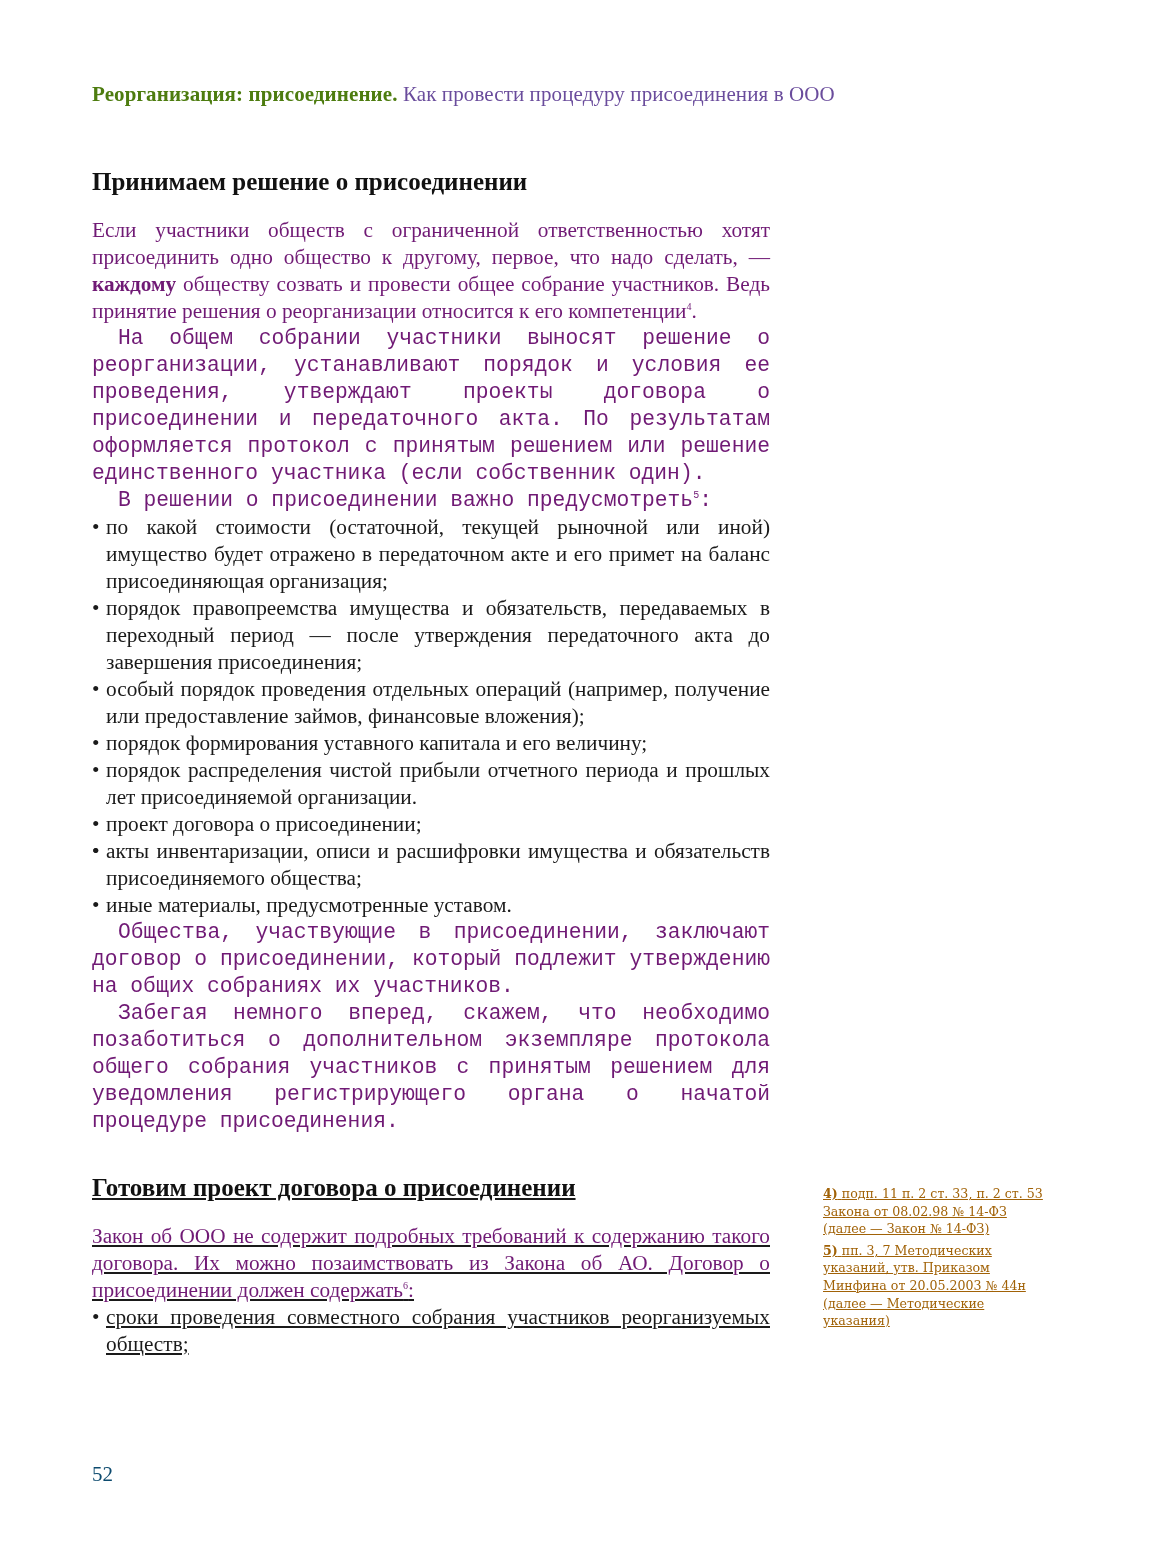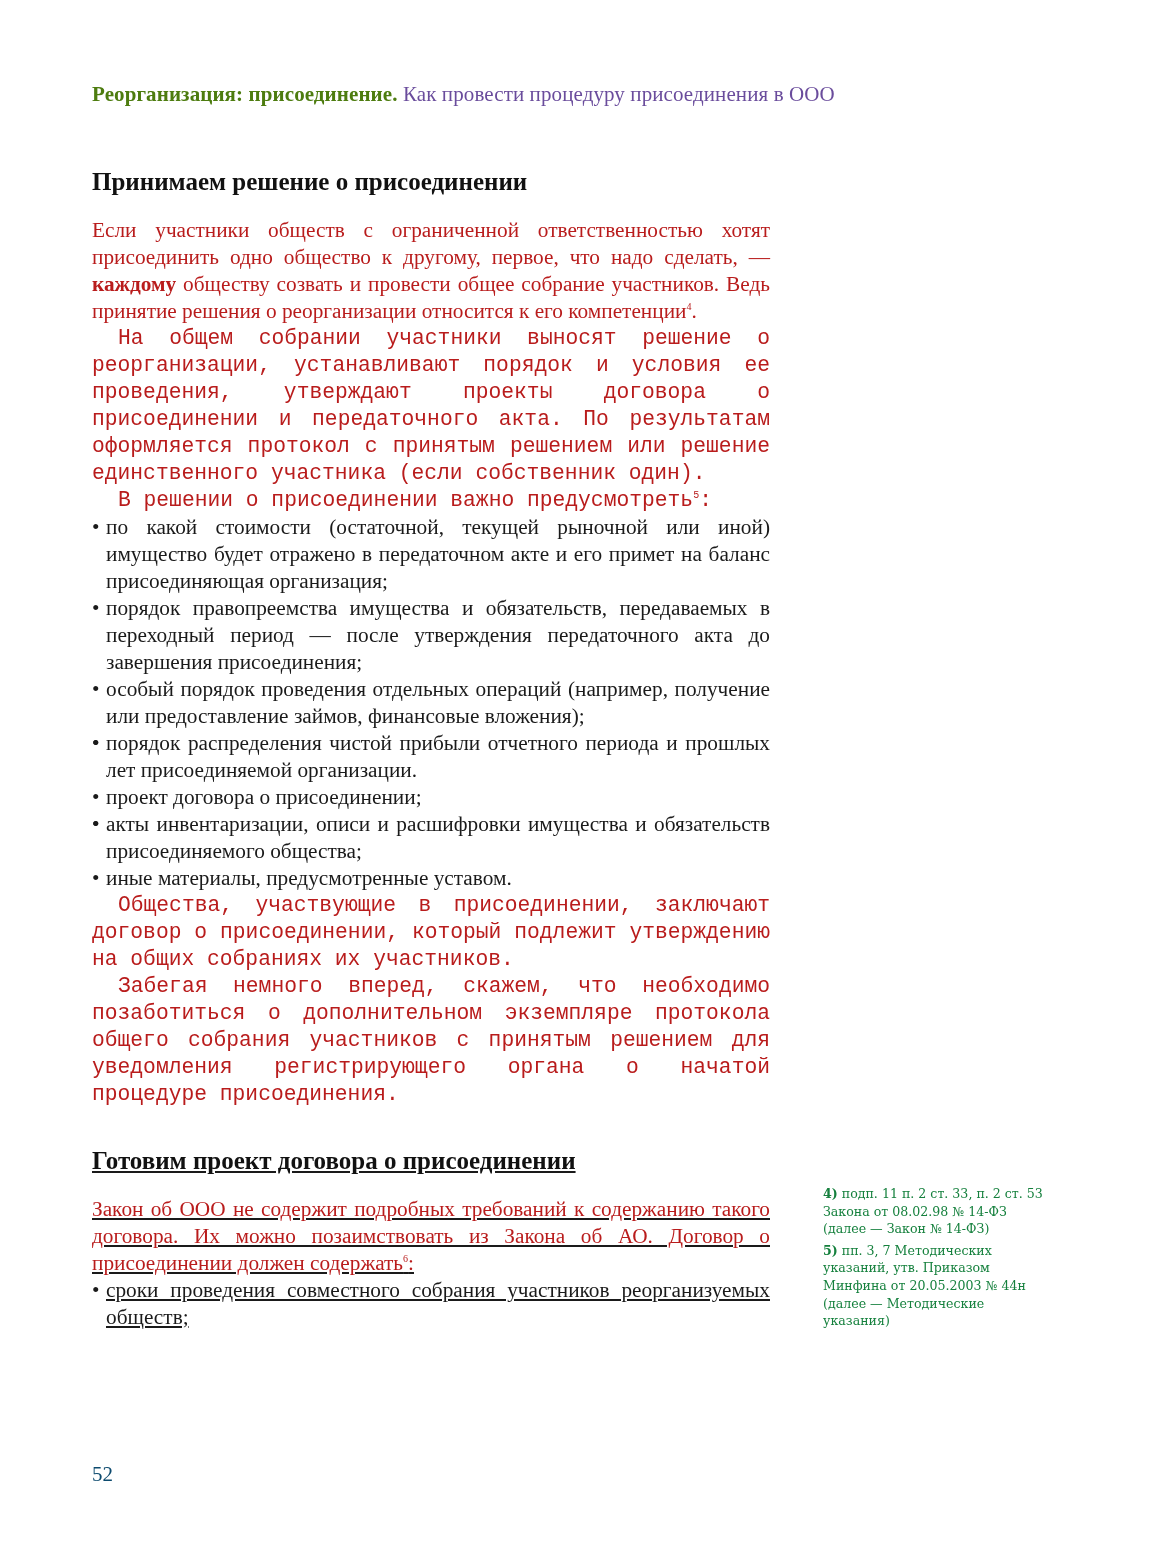--- a/index.html
+++ b/index.html
@@ -50,7 +50,7 @@
       line-height: 27px;
       text-align: justify;
       margin: 0;
-      color: #b91c1c;
+      color: #701a75;
     }
     .p-first { margin-top: 18px; }
     .indent { text-indent: 26px; font-family: Liberation Mono, monospace; }

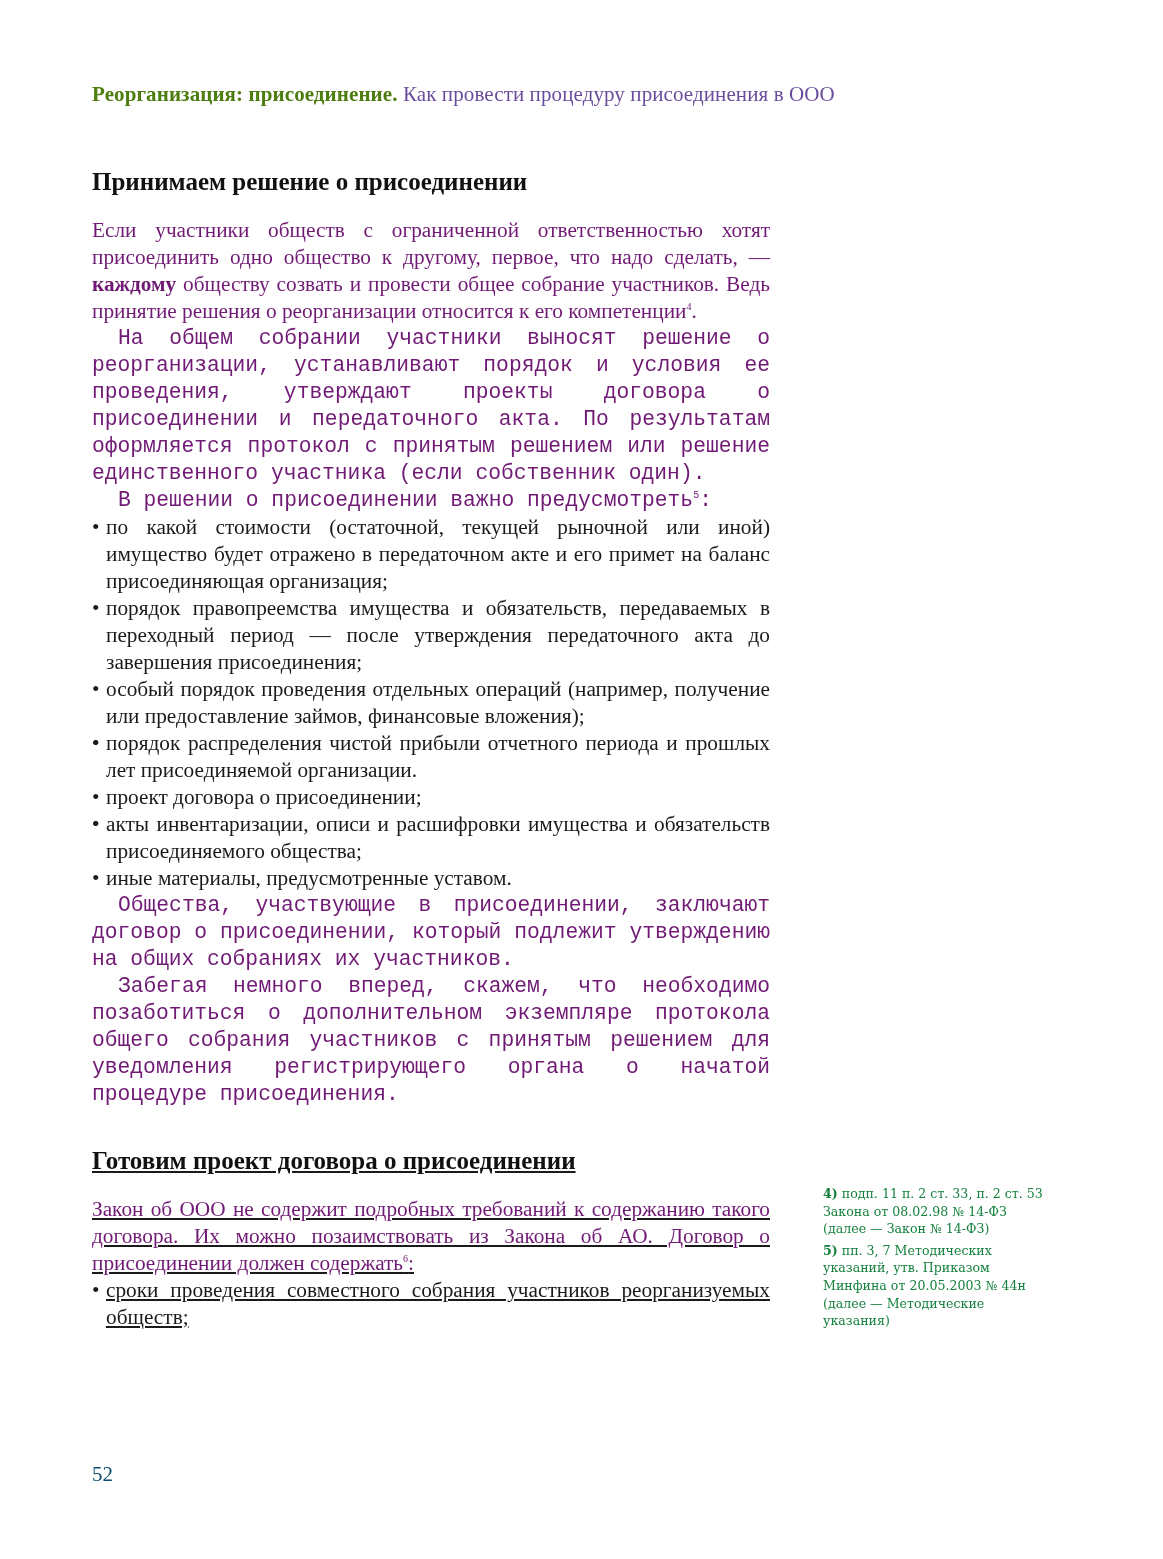--- a/index.html
+++ b/index.html
@@ -127,7 +127,7 @@
     <li><span class="bullet">•</span><span>по какой стоимости (остаточной, текущей рыночной или иной) имущество будет отражено в передаточном акте и его примет на баланс присоединяющая организация;</span></li>
     <li><span class="bullet">•</span><span>порядок правопреемства имущества и обязательств, передаваемых в переходный период — после утверждения передаточного акта до завершения присоединения;</span></li>
     <li><span class="bullet">•</span><span>особый порядок проведения отдельных операций (например, получение или предоставление займов, финансовые вложения);</span></li>
-    <li><span class="bullet">•</span></li>
+    <li><span class="bullet">•</span><span>порядок формирования уставного капитала и его величину;</span></li>
     <li><span class="bullet">•</span><span>порядок распределения чистой прибыли отчетного периода и прошлых лет присоединяемой организации.</span></li>
   </ul>
 

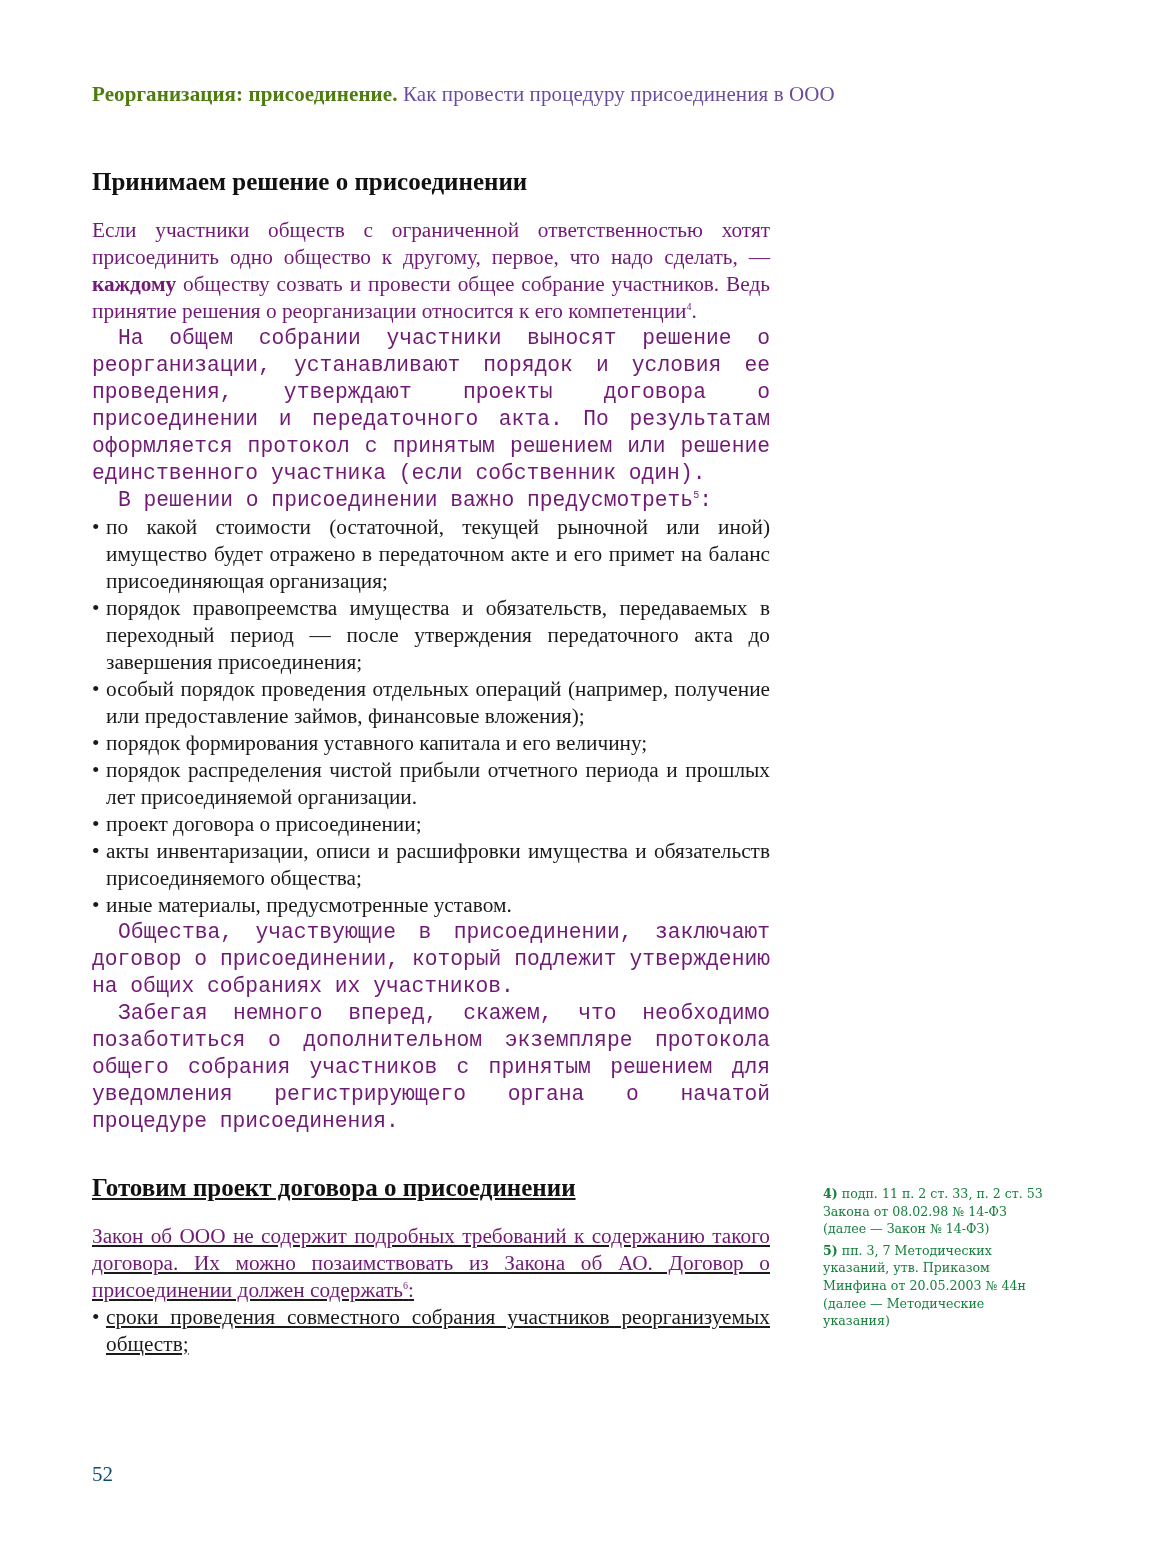--- a/index.html
+++ b/index.html
@@ -89,7 +89,8 @@
       font-family: "DejaVu Serif", "Liberation Serif", serif;
       font-size: 12.6px;
       line-height: 17.6px;
-      color: #15803d;
+      color: #a16207;
+      text-decoration: underline;
     }
     .footnote {
       margin: 0 0 4px 0;

